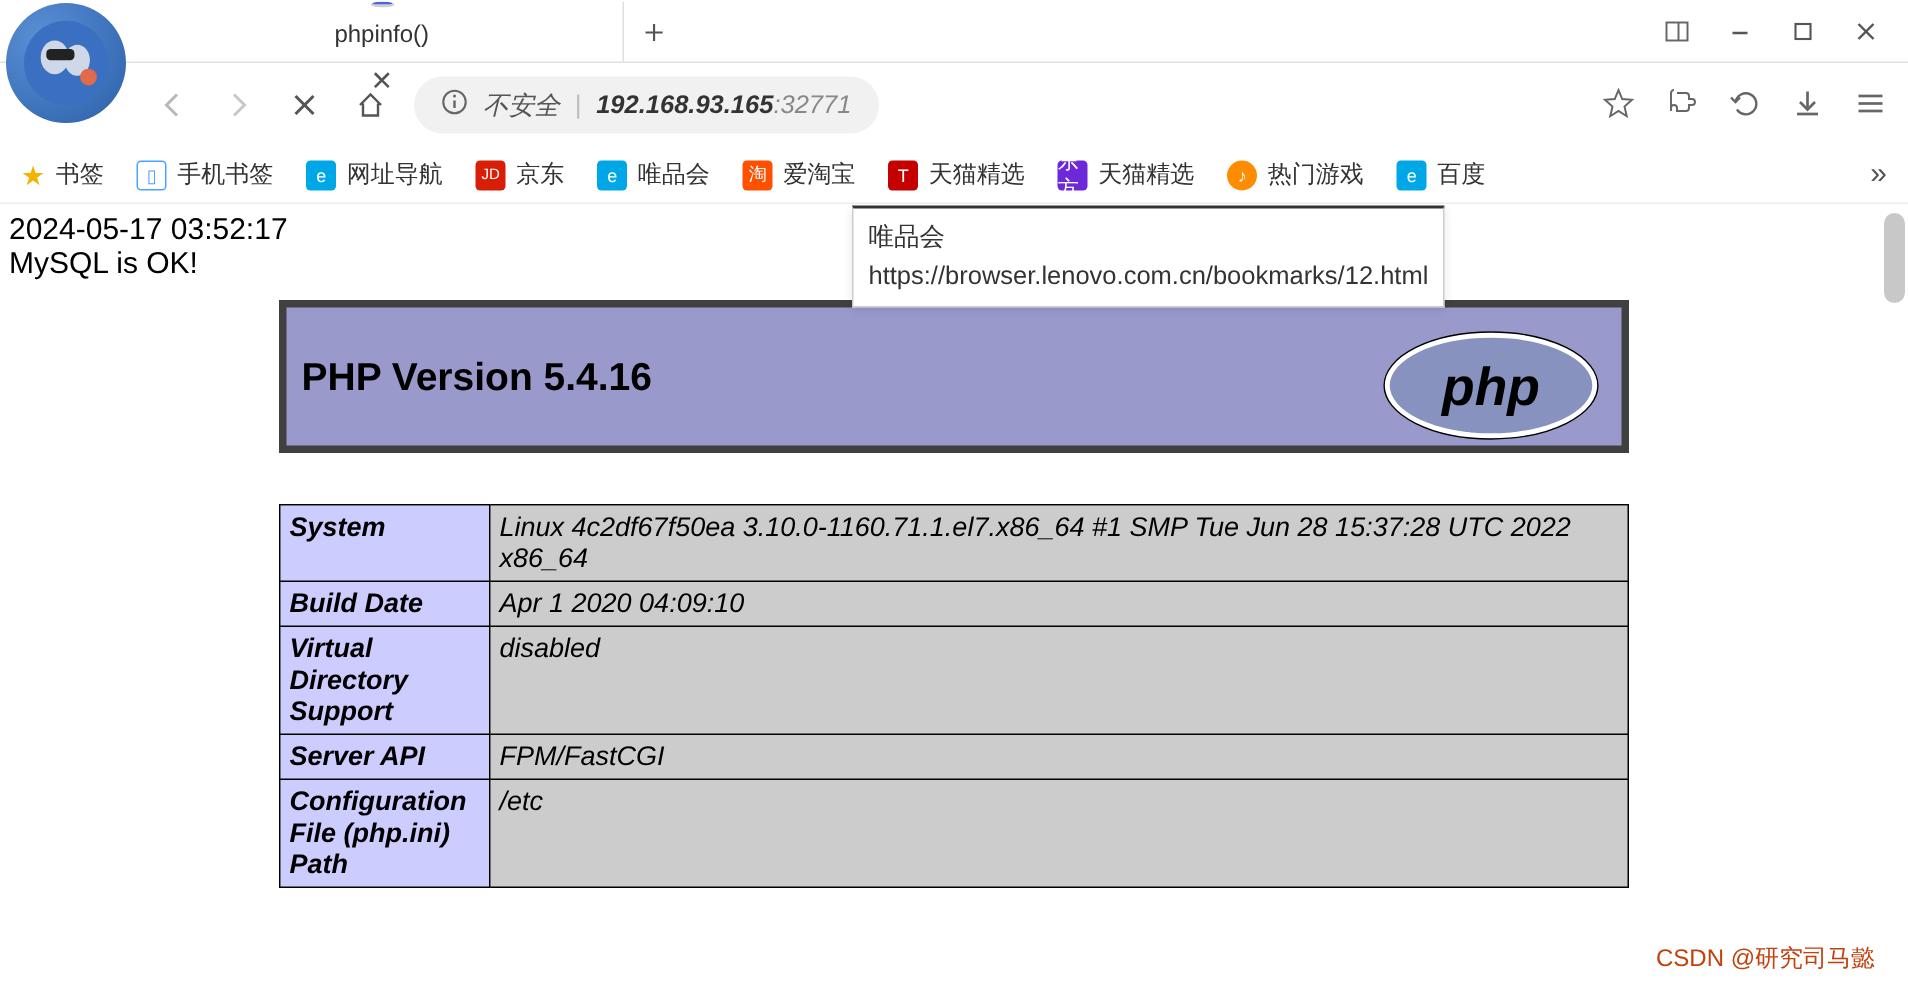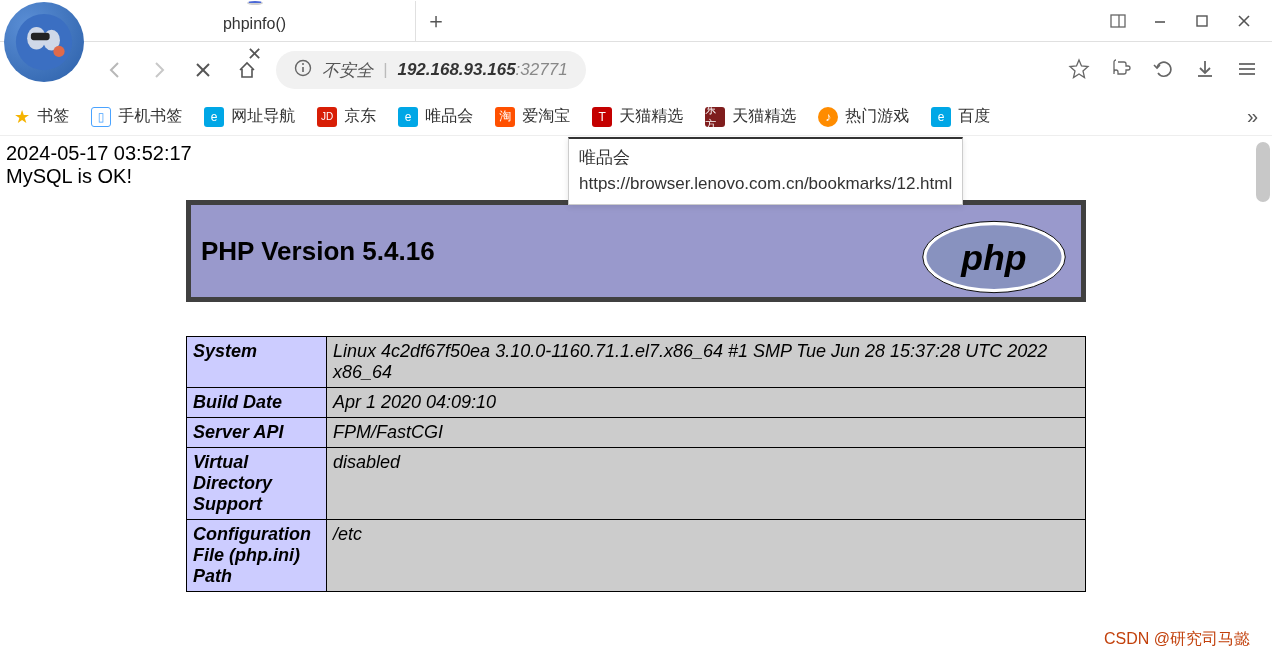--- a/index.html
+++ b/index.html
@@ -175,7 +175,7 @@
         <span>天猫精选</span>
       </div>
     <div class="bm">
-        <span class="bmicon" style="background:#7f1d1d;font-size:11px">东方</span>
+        <span class="bmicon" style="background:#6d28d9;font-size:14px">东方</span>
         <span>天猫精选</span>
       </div>
     <div class="bm">

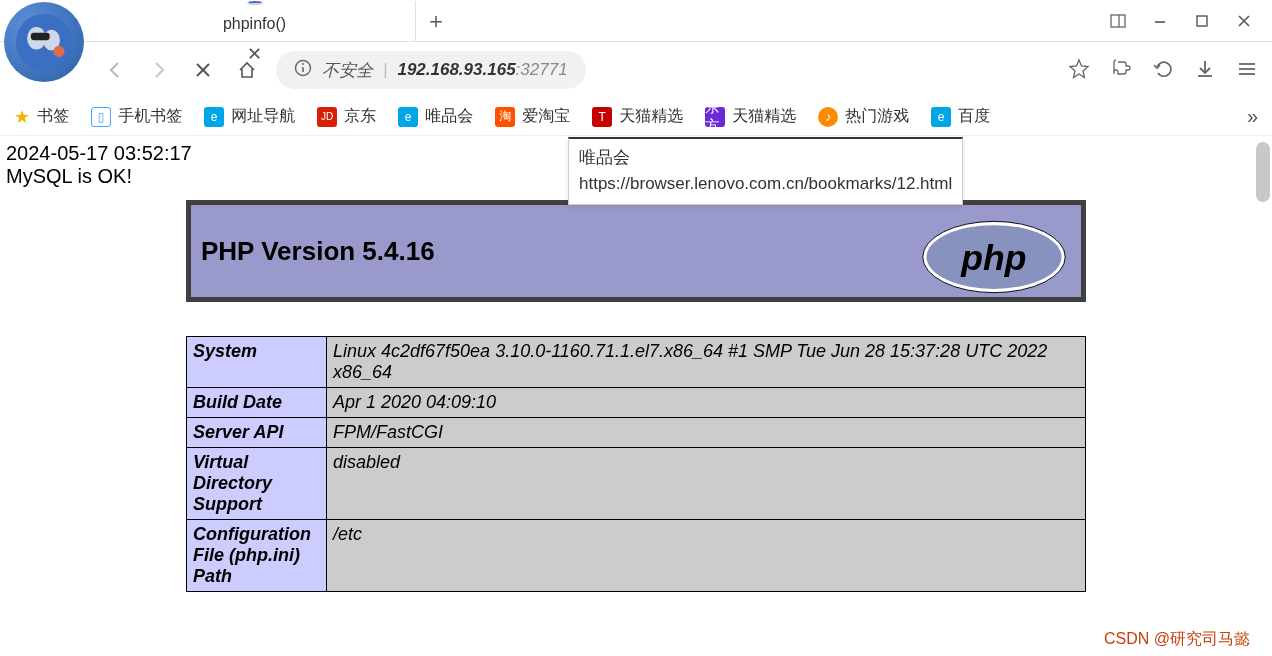--- a/index.html
+++ b/index.html
@@ -222,14 +222,14 @@
                 <td>Apr 1 2020 04:09:10</td>
               </tr>
           <tr>
+                <td class="e">Virtual Directory Support</td>
+                <td>disabled</td>
+              </tr>
+          <tr>
                 <td class="e">Server API</td>
                 <td>FPM/FastCGI</td>
               </tr>
           <tr>
-                <td class="e">Virtual Directory Support</td>
-                <td>disabled</td>
-              </tr>
-          <tr>
                 <td class="e">Configuration File (php.ini) Path</td>
                 <td>/etc</td>
               </tr>

